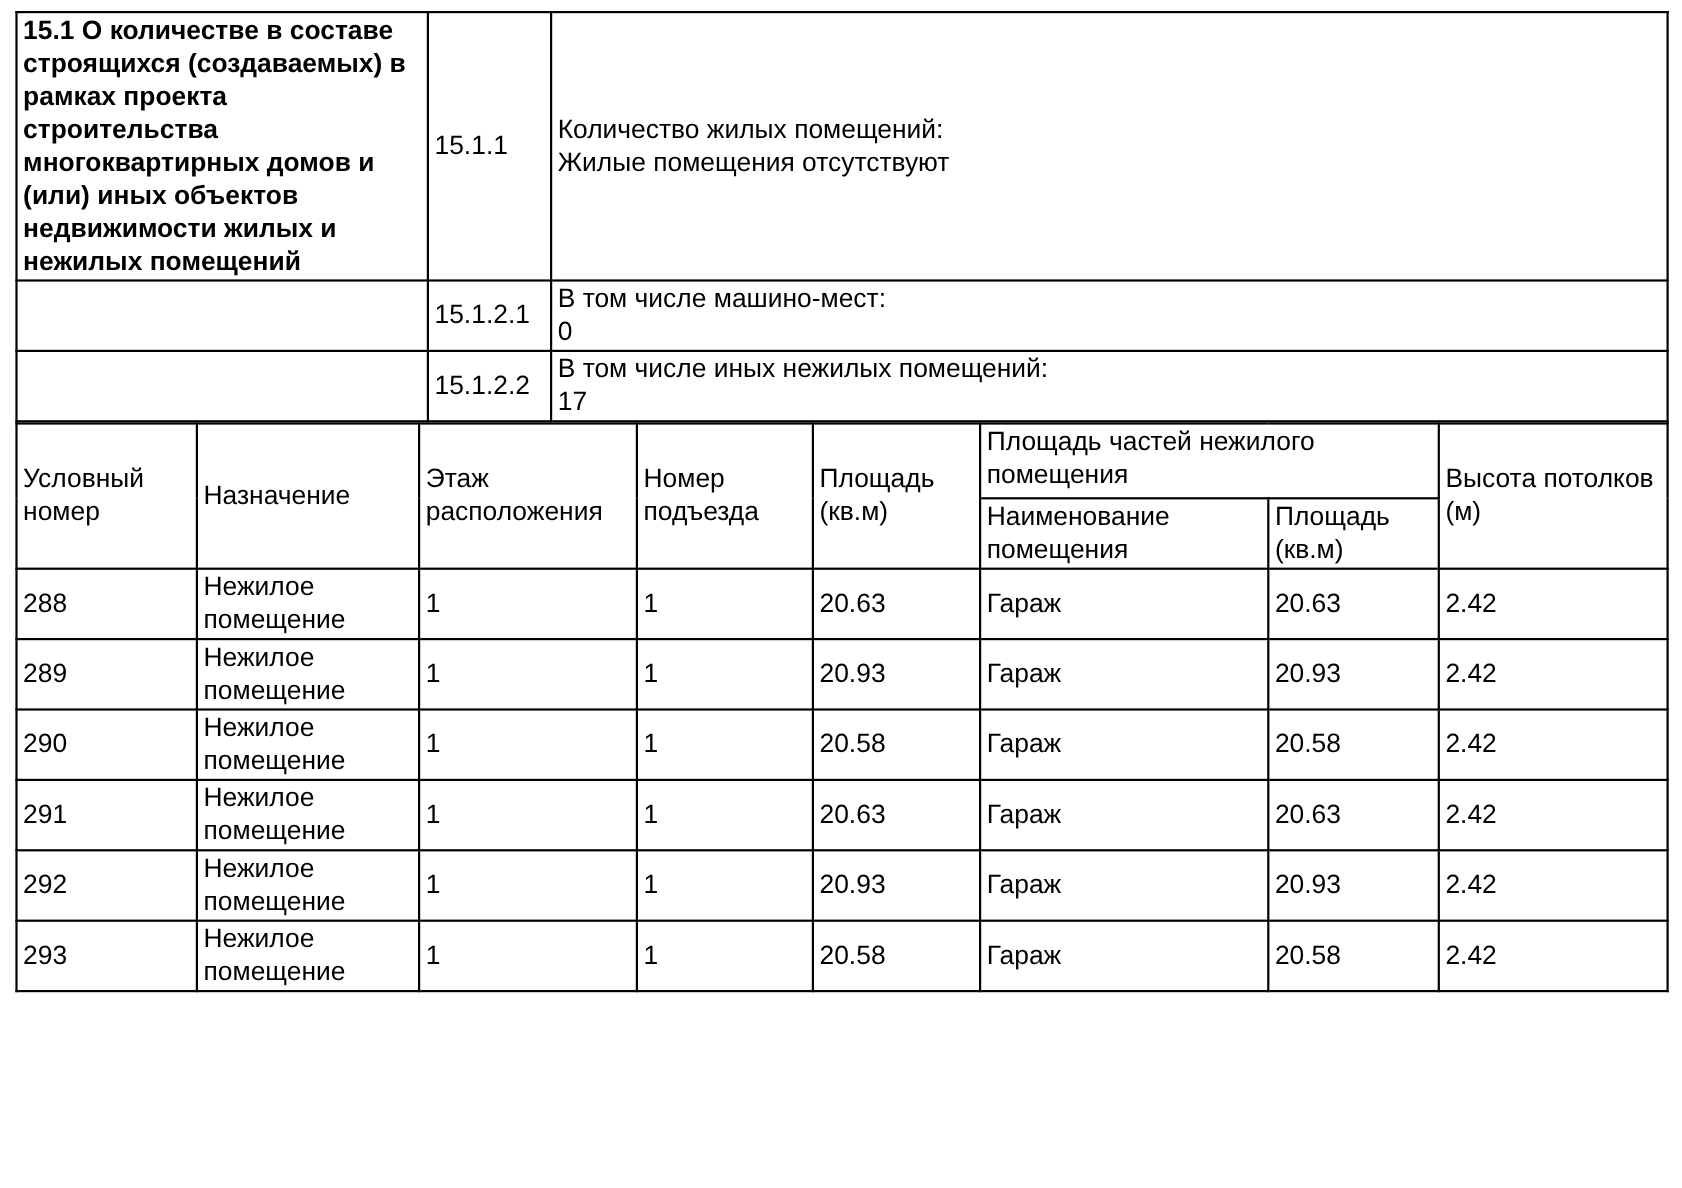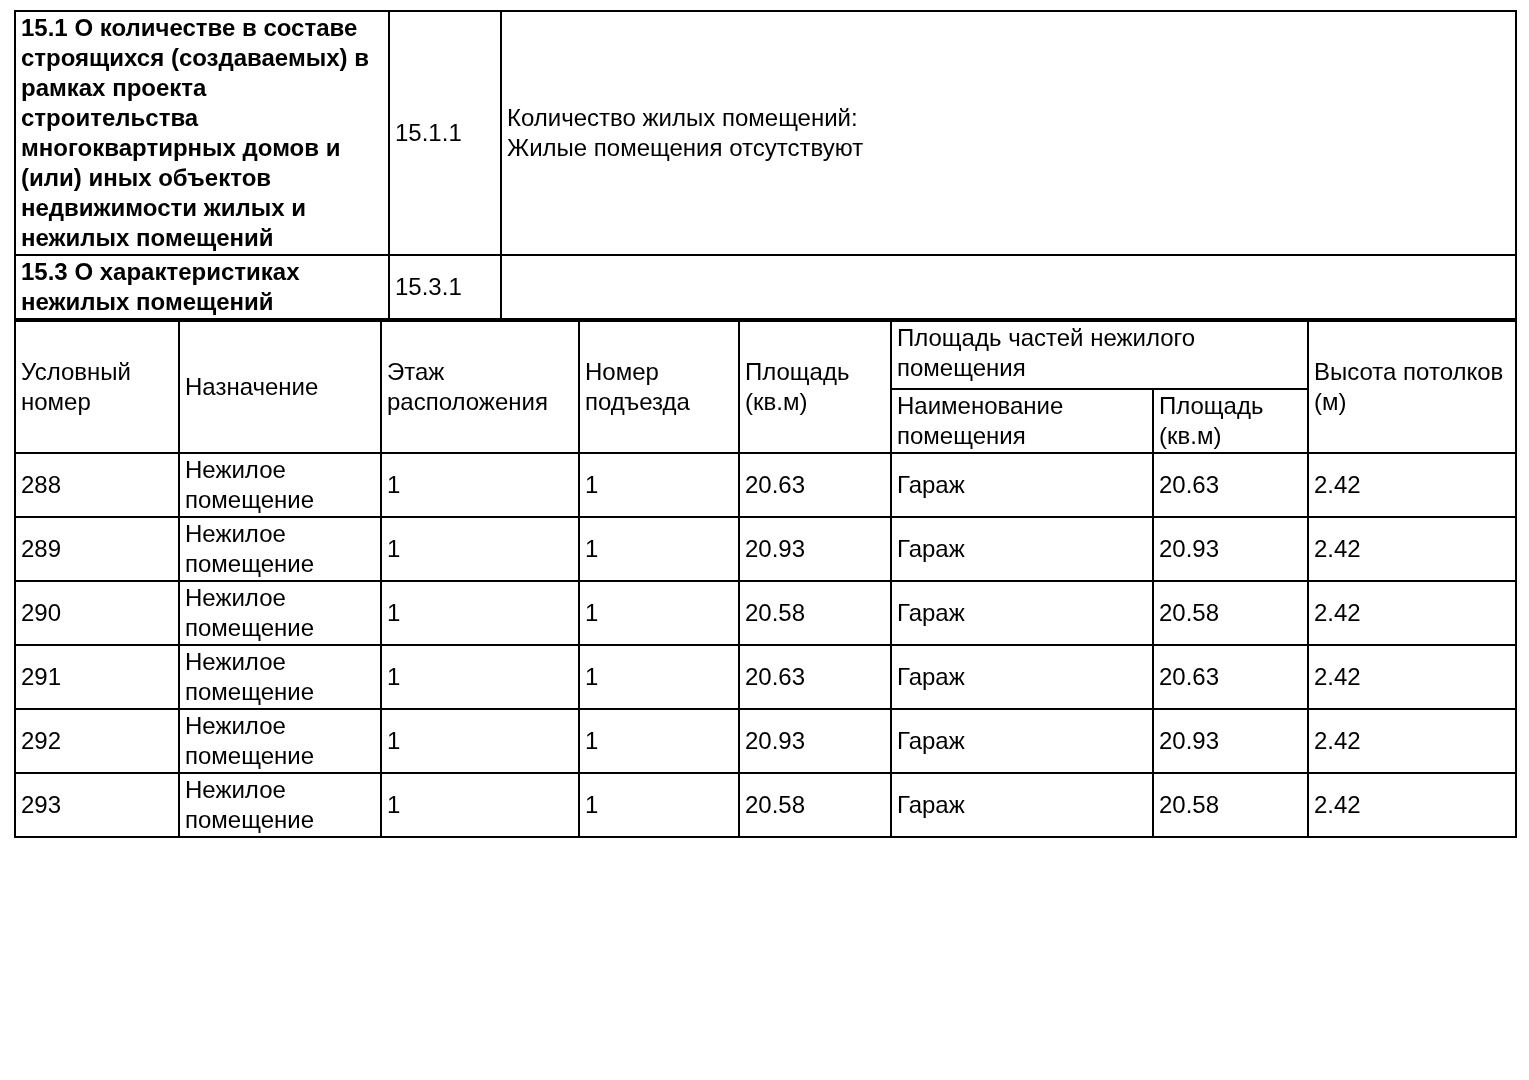--- a/index.html
+++ b/index.html
@@ -51,6 +51,14 @@
         <td class="content">
           <div>Количество жилых помещений:</div>
           <div class="val">Жилые помещения отсутствуют</div>
+        </td>
+      </tr>
+      <tr>
+        <td class="sec"></td>
+        <td class="code">15.1.2.1</td>
+        <td class="content">
+          <div>В том числе машино-мест:</div>
+          <div class="val">0</div>
         </td>
       </tr>
       <tr>

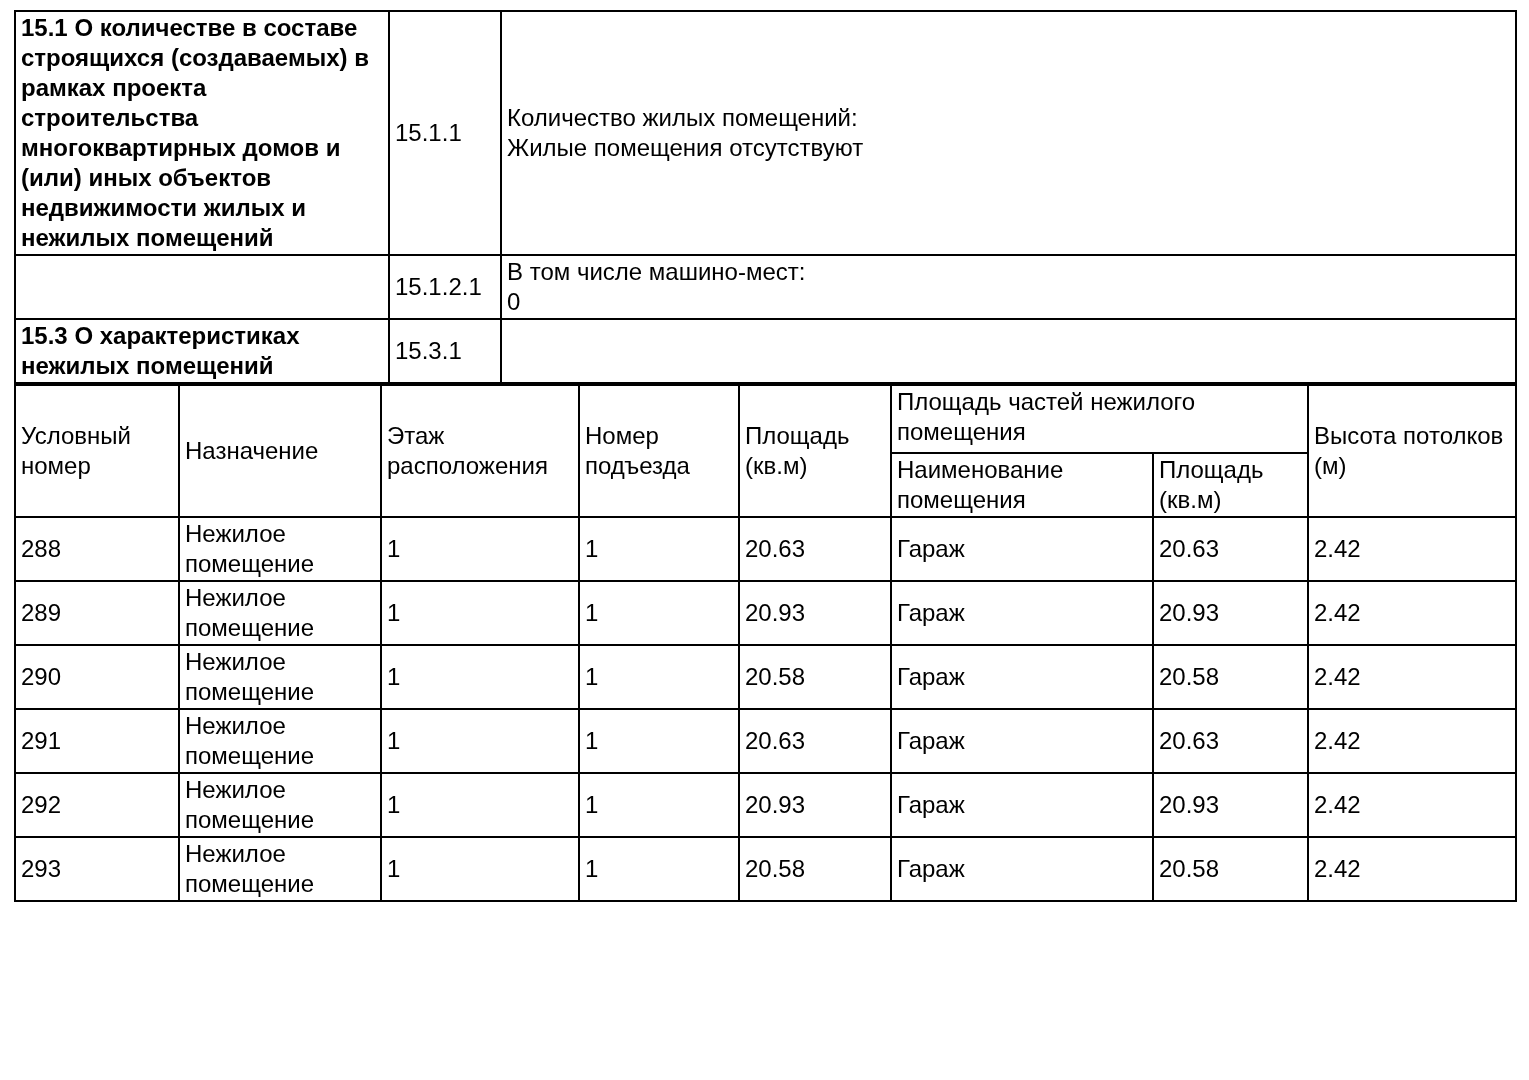--- a/index.html
+++ b/index.html
@@ -59,6 +59,14 @@
         <td class="content">
           <div>В том числе машино-мест:</div>
           <div class="val">0</div>
+        </td>
+      </tr>
+      <tr>
+        <td class="sec"></td>
+        <td class="code">15.1.2.2</td>
+        <td class="content">
+          <div>В том числе иных нежилых помещений:</div>
+          <div class="val">17</div>
         </td>
       </tr>
       <tr>

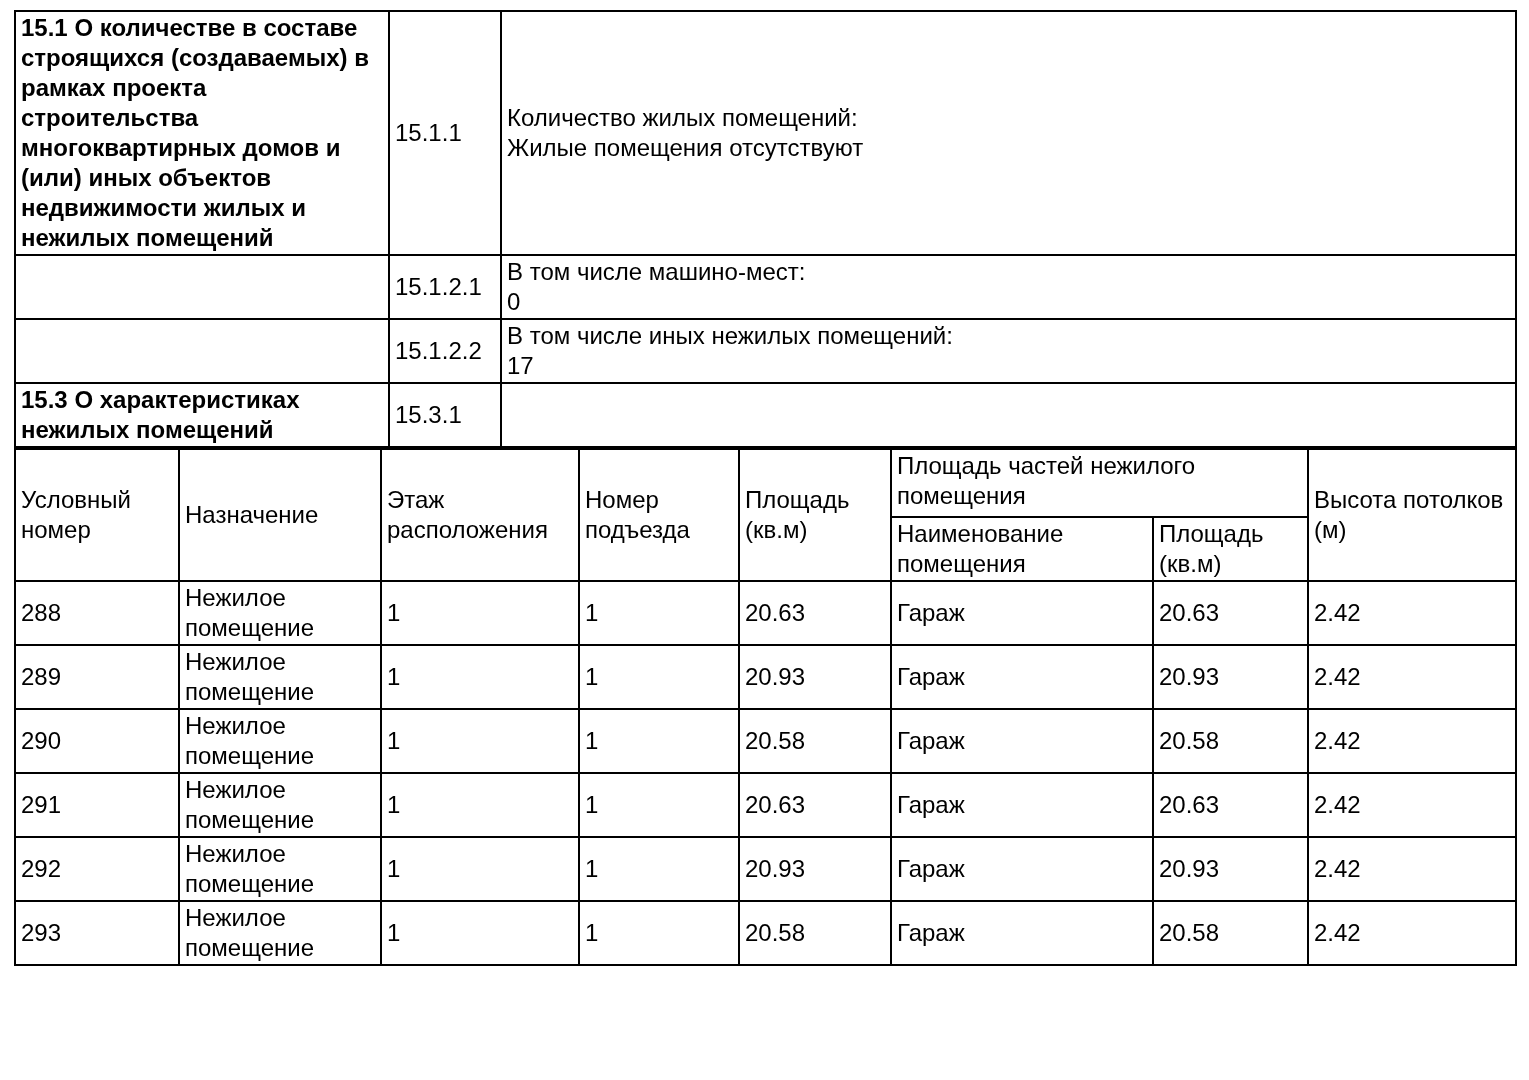--- a/index.html
+++ b/index.html
@@ -67,14 +67,6 @@
         <td class="content">
           <div>В том числе иных нежилых помещений:</div>
           <div class="val">17</div>
-        </td>
-      </tr>
-      <tr>
-        <td class="sec">15.3 О характеристиках нежилых помещений</td>
-        <td class="code">15.3.1</td>
-        <td class="content">
-          <div></div>
-          <div class="val"></div>
         </td>
       </tr>
     </tbody>

